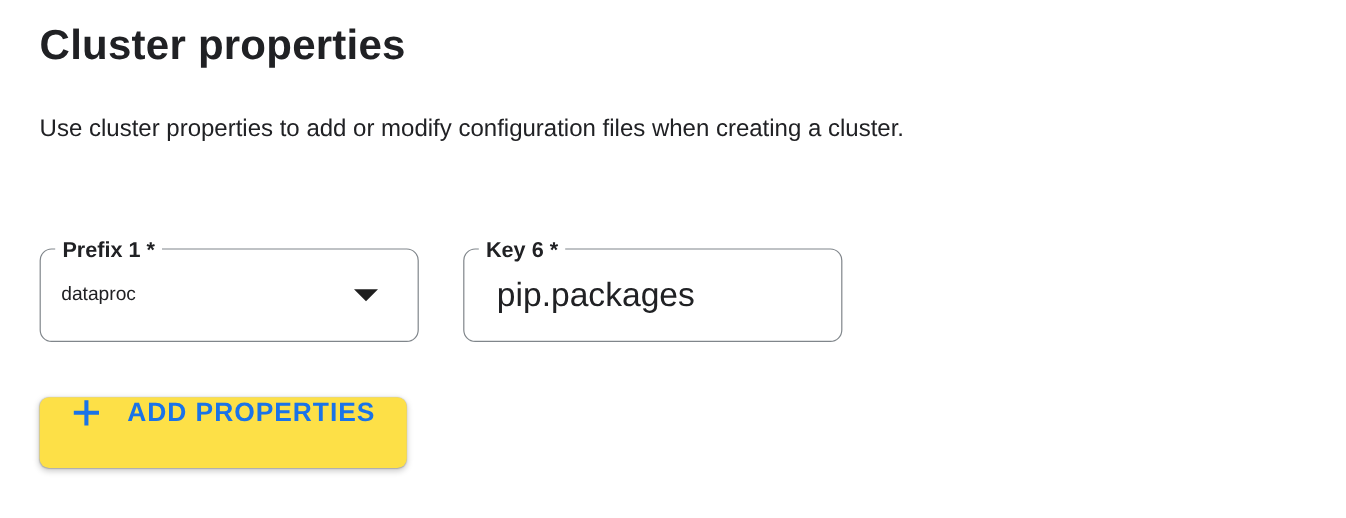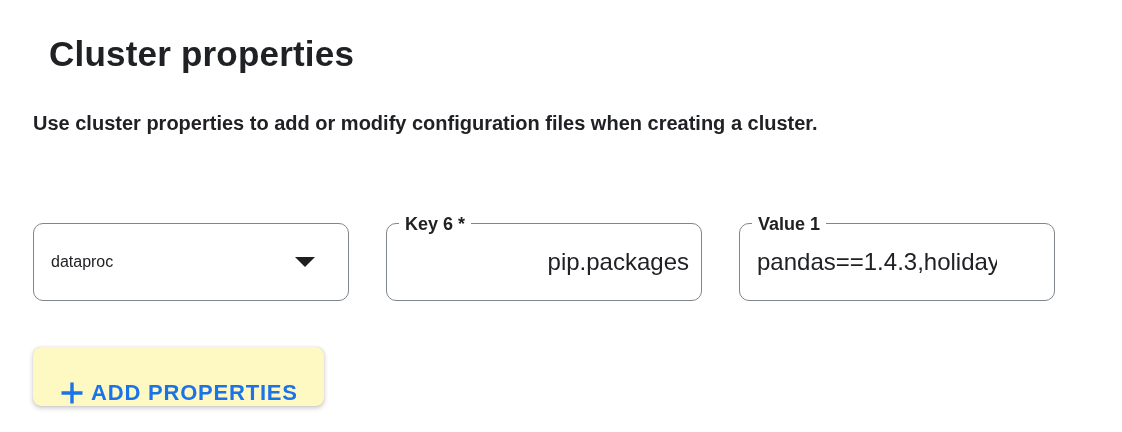--- a/index.html
+++ b/index.html
@@ -18,7 +18,7 @@
     background: #ffffff;
   }
   .page-title {
-    margin: 16px;
+    margin: 0;
     font-size: 35px;
     line-height: 40px;
     font-weight: 700;

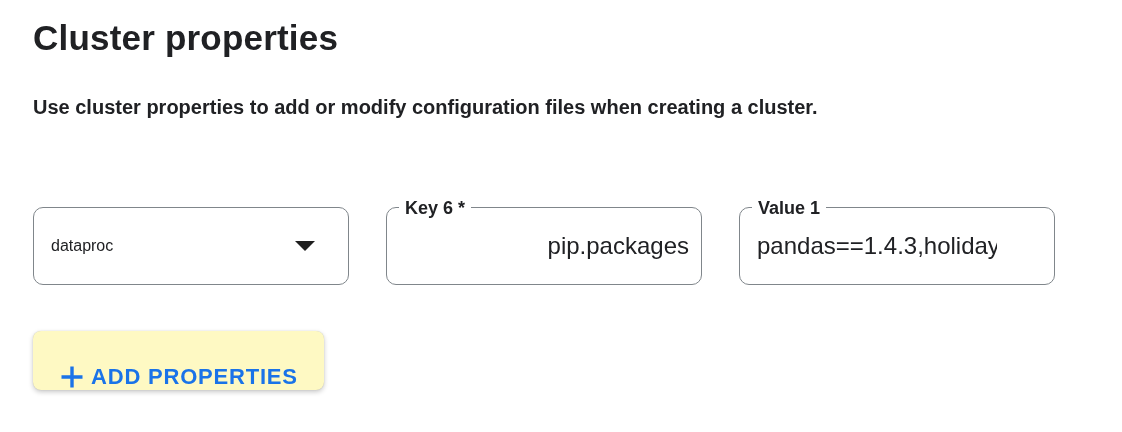--- a/index.html
+++ b/index.html
@@ -29,7 +29,7 @@
     margin: 36px 0 0 0;
     font-size: 20px;
     line-height: 26px;
-    font-weight: 700;
+    font-weight: 400;
     color: #202124;
   }
   .fields-row {

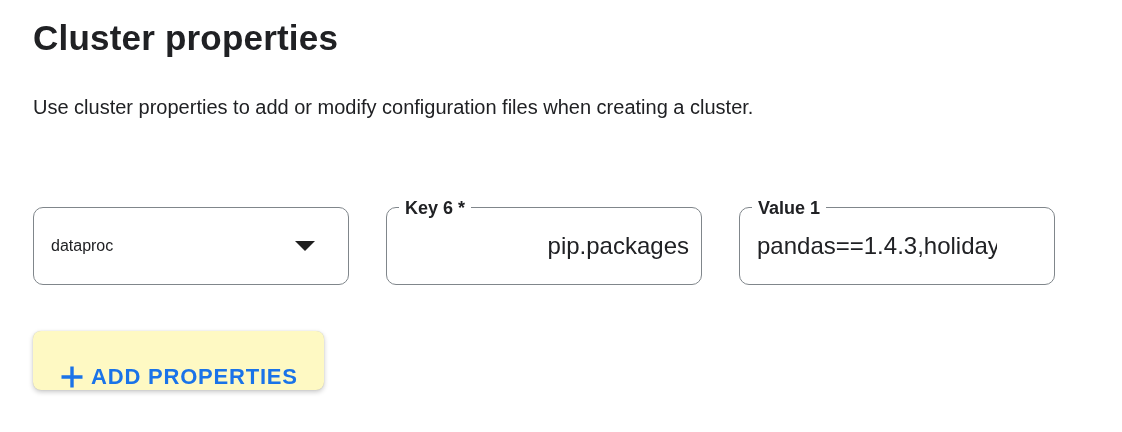--- a/index.html
+++ b/index.html
@@ -129,6 +129,7 @@
   <div class="fields-row">
 
     <div class="field">
+      <span class="field-label">Prefix 1 *</span>
       <span class="field-value">dataproc</span>
       <span class="select-arrow"></span>
     </div>

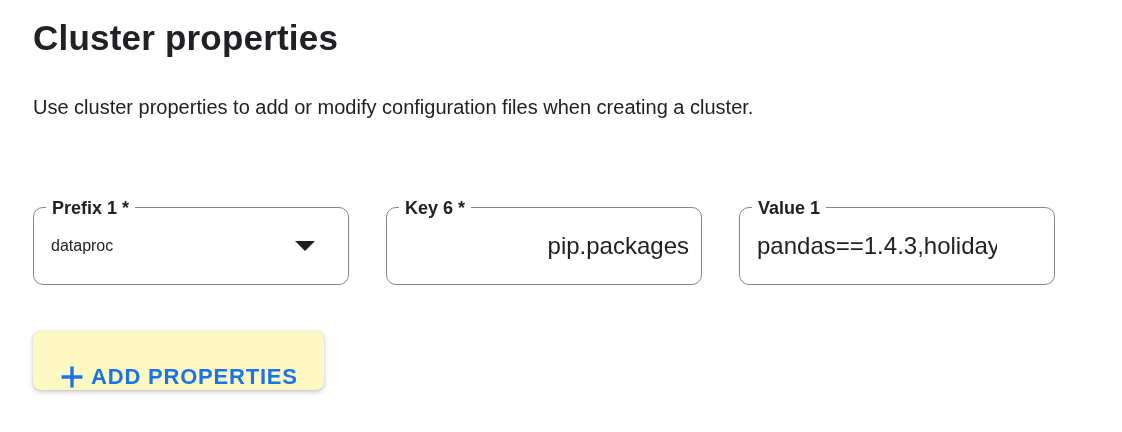--- a/index.html
+++ b/index.html
@@ -139,10 +139,6 @@
       <input class="field-input" type="text" value="pip.packages" style="">
     </div>
 
-    <div class="field">
-      <span class="field-label">Value 1</span>
-      <input class="field-input clipped" type="text" value="pandas==1.4.3,holiday" style="">
-    </div>
 
   </div>
 

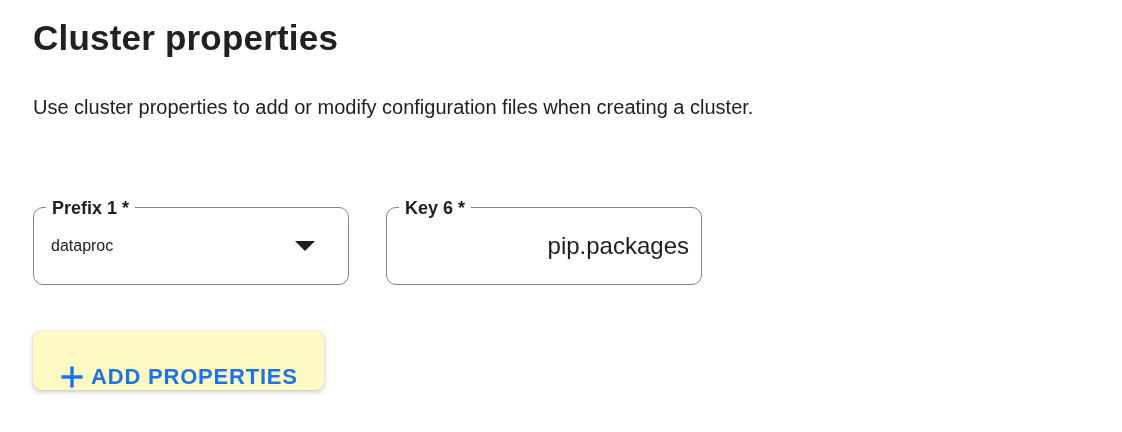--- a/index.html
+++ b/index.html
@@ -71,13 +71,12 @@
     border: none;
     outline: none;
     padding: 0;
-    margin: 0;
+    margin: 10px;
     background: transparent;
     font-family: "Liberation Sans", sans-serif;
-    font-size: 24px;
+    font-size: 28px;
     color: #202124;
     width: 100%;
-    text-align: right;
   }
   .field-input.clipped {
     width: 240px;

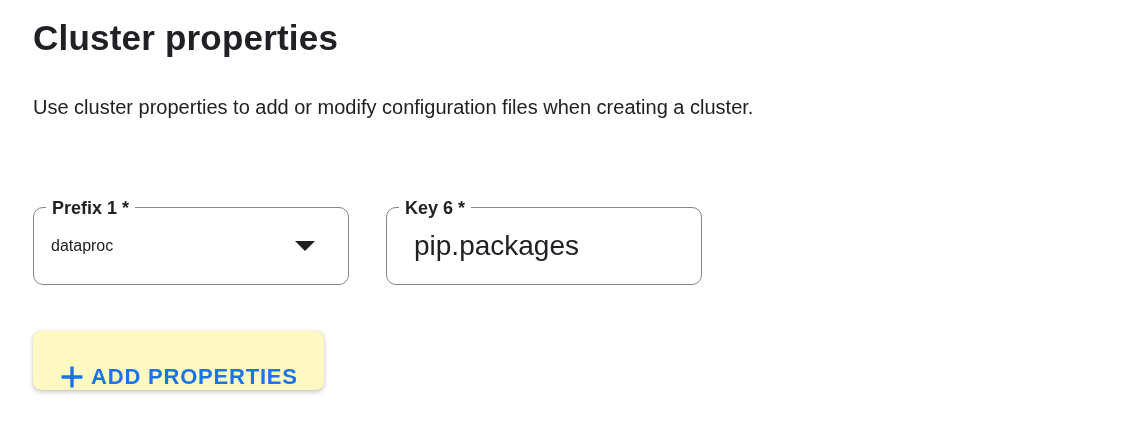--- a/index.html
+++ b/index.html
@@ -94,14 +94,14 @@
   }
   .add-btn {
     display: inline-flex;
-    align-items: flex-end;
-    gap: 6px;
+    align-items: flex-start;
+    gap: 21px;
     margin-top: 46px;
     height: 59px;
     padding: 0 26px;
     border: none;
     border-radius: 8px;
-    background: #fef9c3;
+    background: #fde047;
     box-shadow: 0 0 1px rgba(0,0,0,0.20), 0 2px 5px rgba(0,0,0,0.22);
     color: #1a73e8;
     font-family: "Liberation Sans", sans-serif;

